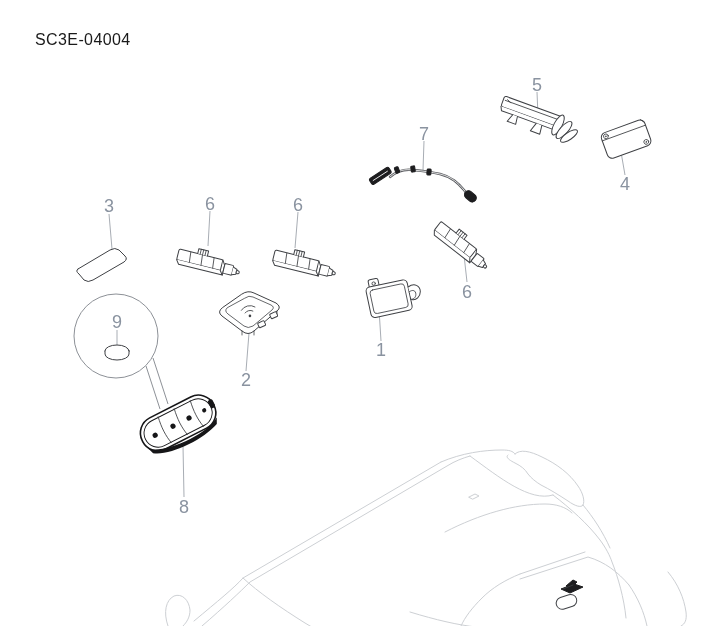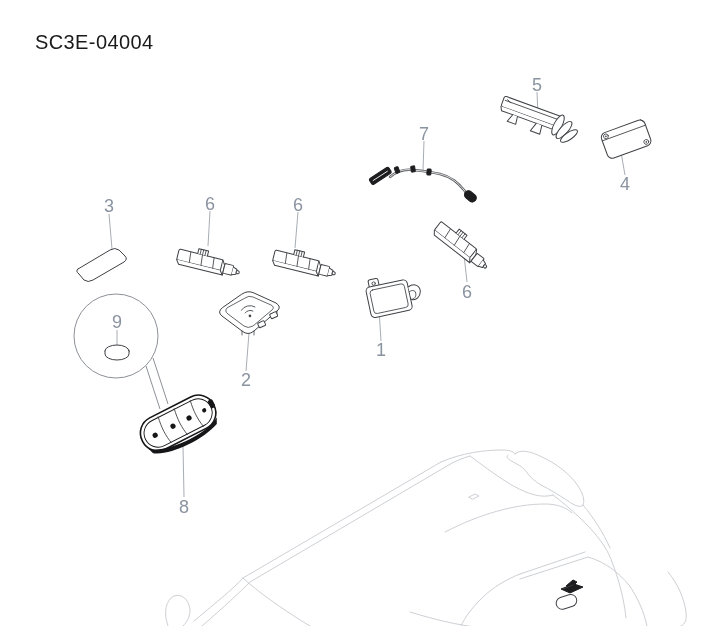--- a/index.html
+++ b/index.html
@@ -5,7 +5,7 @@
   html,body{margin:0;padding:0;background:#fff;}
   .stage{position:relative;width:715px;height:626px;background:#ffffff;overflow:hidden;
          font-family:"Liberation Sans",sans-serif;}
-  .title{position:absolute;left:35px;top:31px;font-size:20px;color:#1a1a1a;letter-spacing:.4px;}
+  .title{position:absolute;left:35px;top:31px;font-size:16px;color:#1a1a1a;letter-spacing:.4px;}
   svg{position:absolute;left:0;top:0;}
   .callout{font-size:18px;fill:#8a93a0;text-anchor:middle;}
   .leader{stroke:#a8adb4;stroke-width:1;fill:none;}

